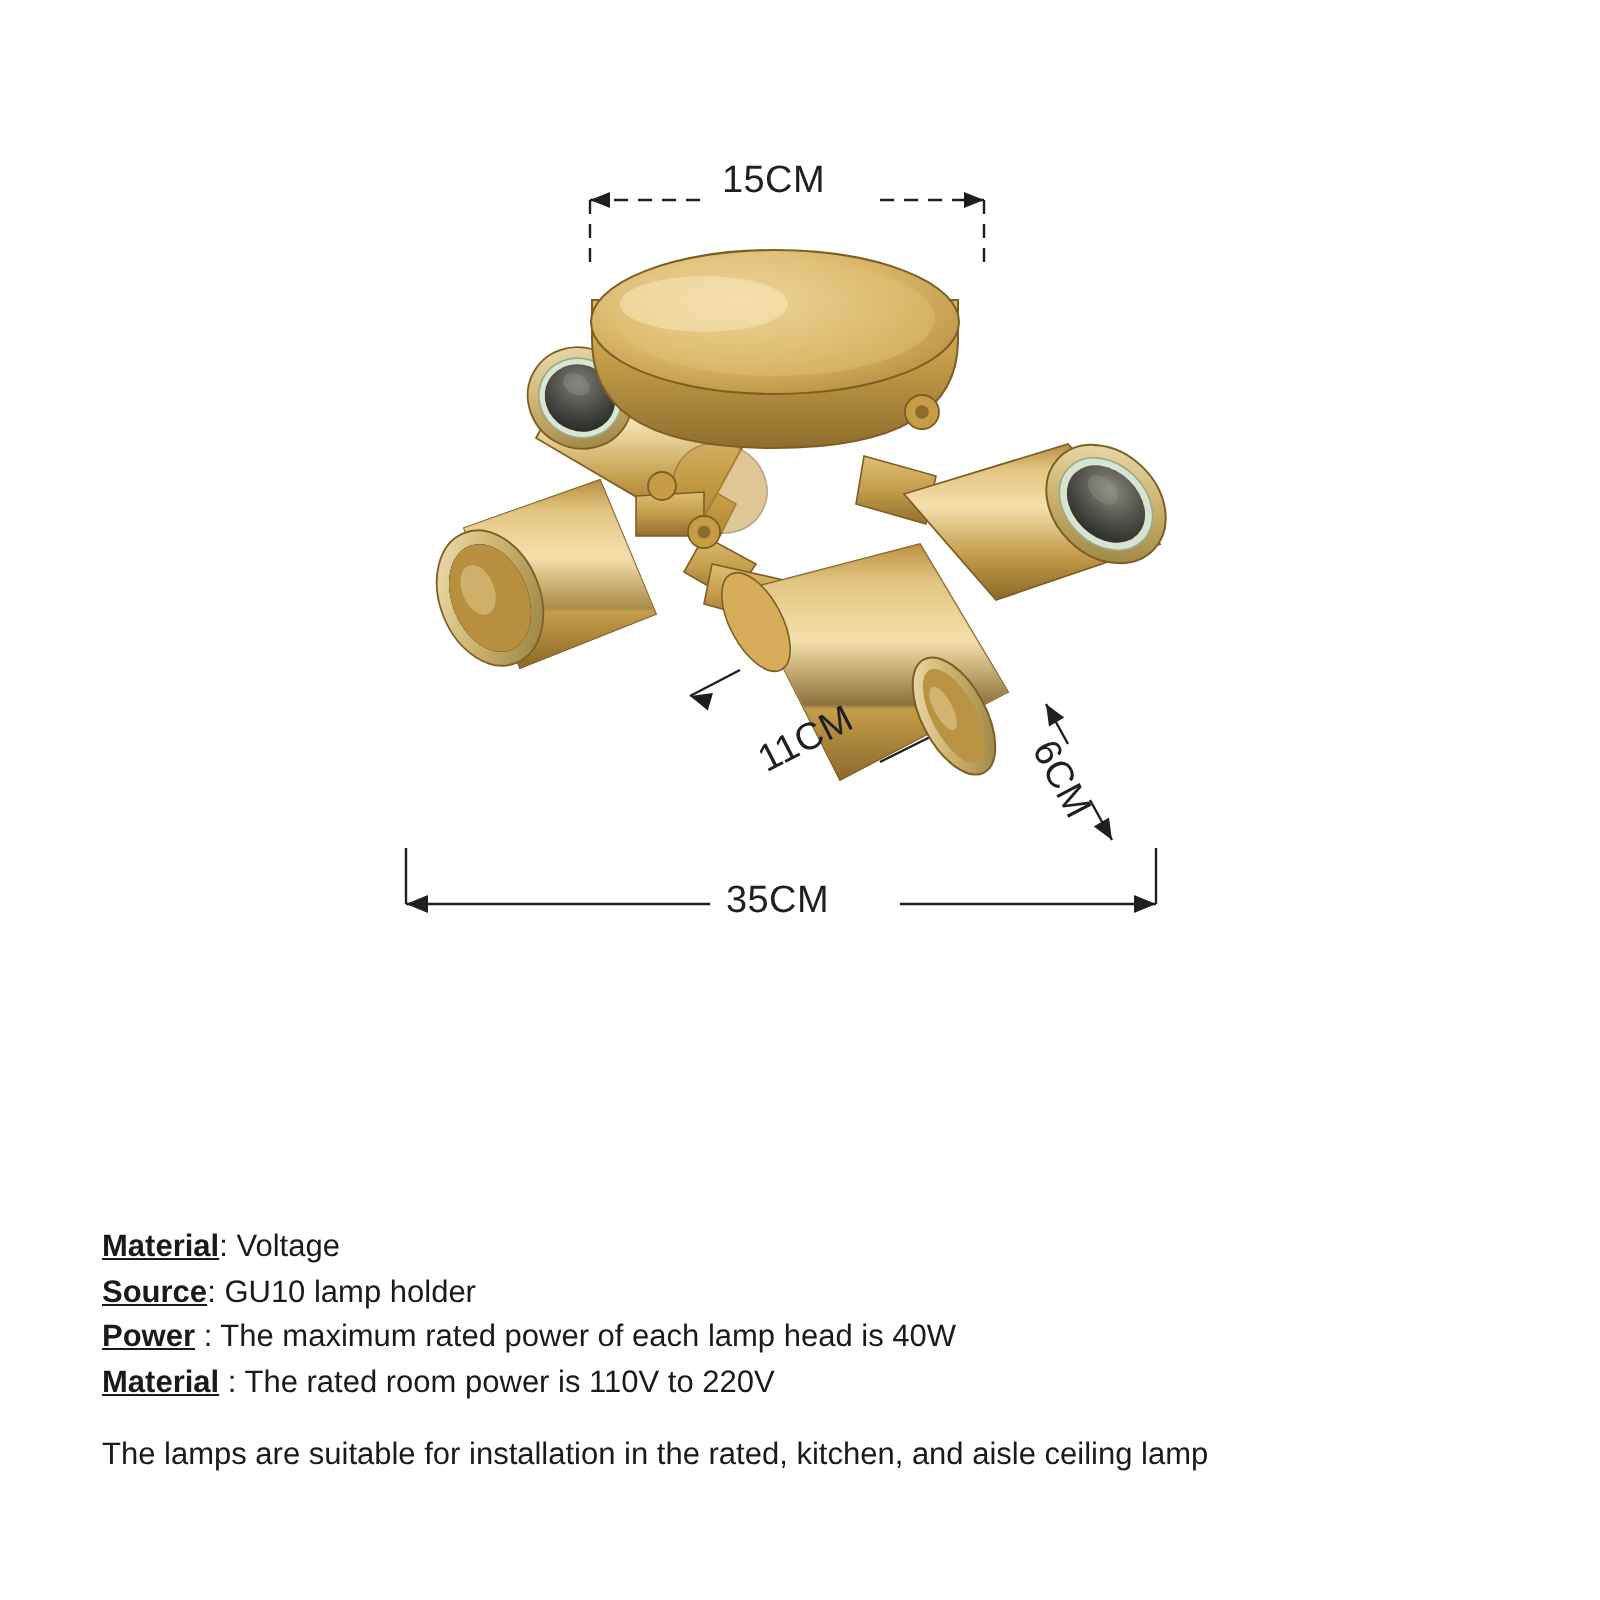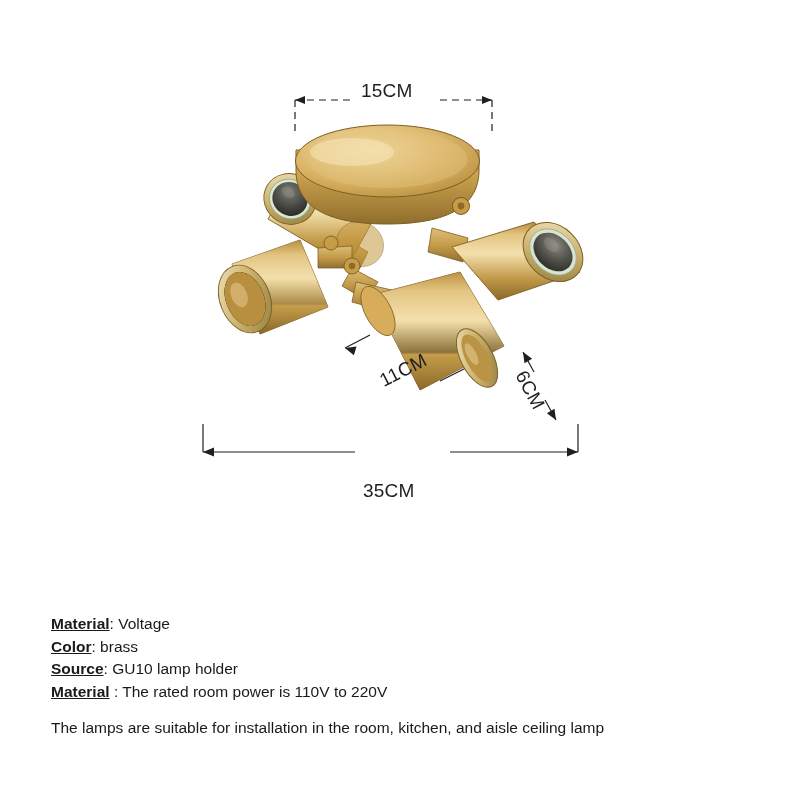--- a/index.html
+++ b/index.html
@@ -32,7 +32,7 @@
     letter-spacing: 0.2px;
   }
   #dim-15 { left: 361px; top: 80px; }
-  #dim-35 { left: 363px; top: 480px; }
+  #dim-35 { left: 363px; top: 440px; }
   #dim-11 {
     left: 376px; top: 372px;
     transform: rotate(-27deg);

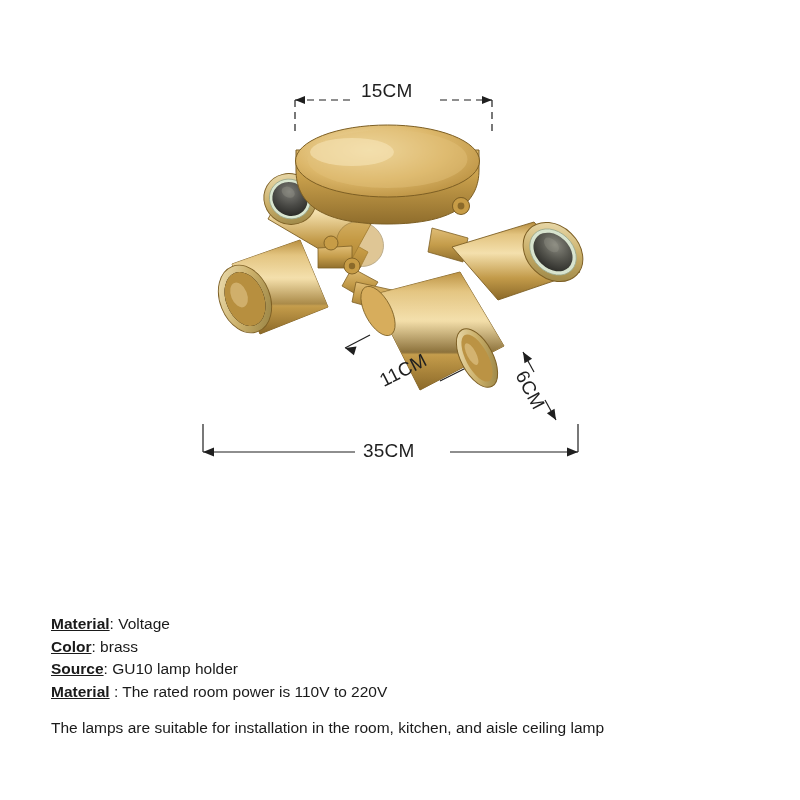--- a/index.html
+++ b/index.html
@@ -261,9 +261,6 @@
       <span class="k">Material</span><span>: </span><span>Voltage</span>
     </div>
     <div class="spec-line">
-      <span class="k">Color</span><span>: </span><span>brass</span>
-    </div>
-    <div class="spec-line">
       <span class="k">Source</span><span>: </span><span>GU10 lamp holder</span>
     </div>
     <div class="spec-line">

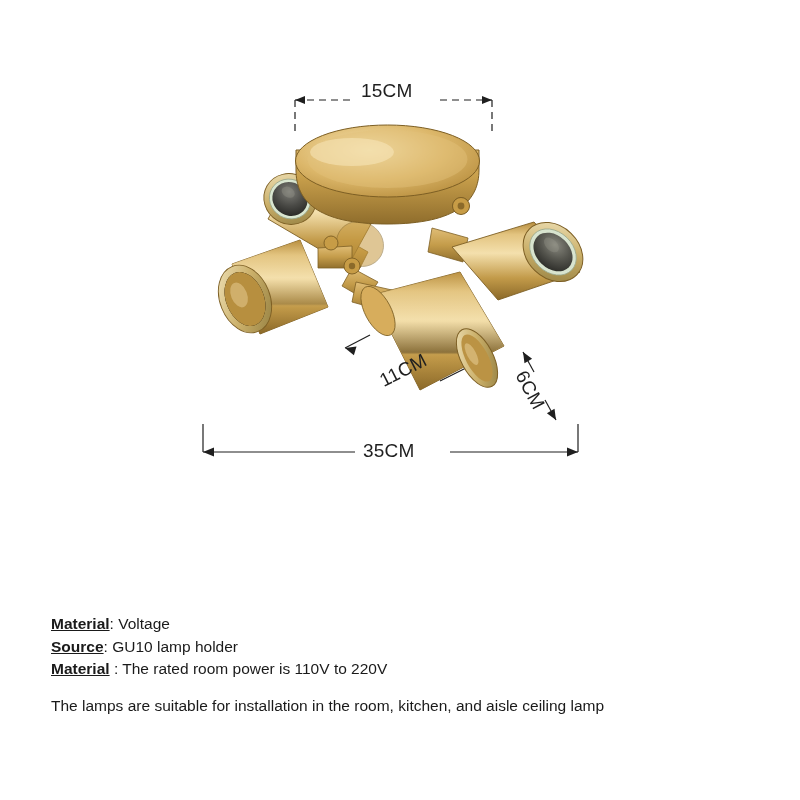--- a/index.html
+++ b/index.html
@@ -264,6 +264,9 @@
       <span class="k">Source</span><span>: </span><span>GU10 lamp holder</span>
     </div>
     <div class="spec-line">
+      <span class="k">Power</span><span> : </span><span>The maximum rated power of each lamp head is 40W</span>
+    </div>
+    <div class="spec-line">
       <span class="k">Material</span><span> : </span><span>The rated room power is 110V to 220V</span>
     </div>
     <div id="spec-note">The lamps are suitable for installation in the room, kitchen, and aisle ceiling lamp</div>

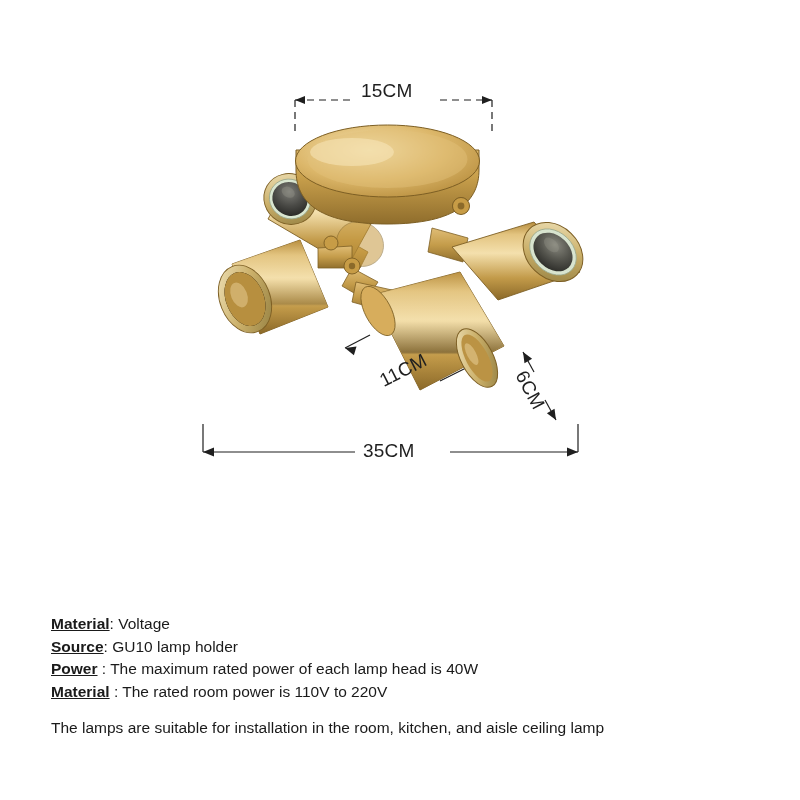--- a/index.html
+++ b/index.html
@@ -269,7 +269,7 @@
     <div class="spec-line">
       <span class="k">Material</span><span> : </span><span>The rated room power is 110V to 220V</span>
     </div>
-    <div id="spec-note">The lamps are suitable for installation in the room, kitchen, and aisle ceiling lamp</div>
+    <div id="spec-note">The lamps are suitable for installation in the rated, kitchen, and aisle ceiling lamp</div>
   </div>
 
 </div>

